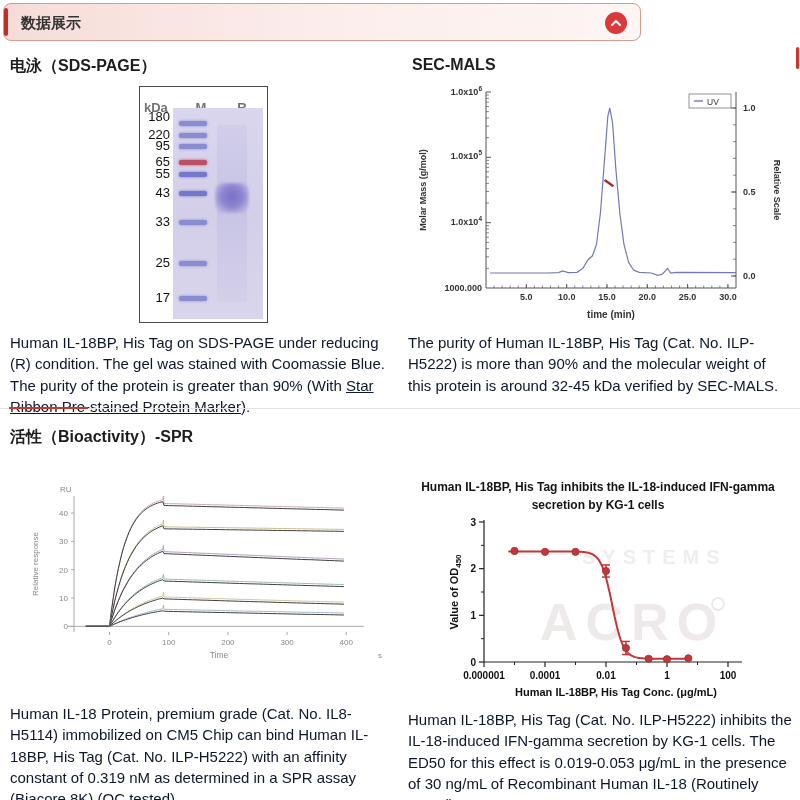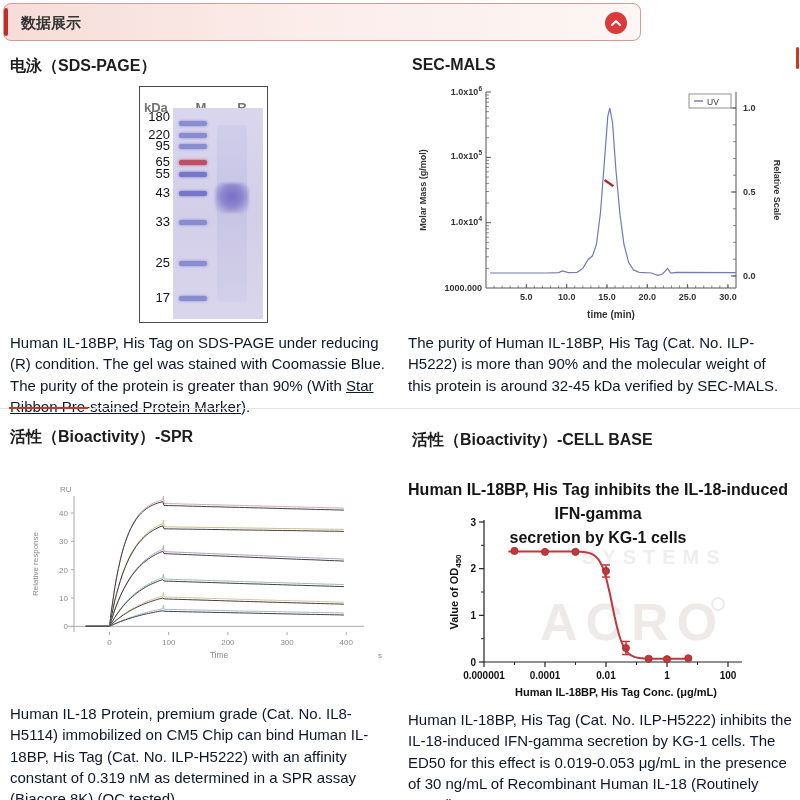--- a/index.html
+++ b/index.html
@@ -207,7 +207,6 @@
   <div class="divider-red"></div>
 
   <div class="sec-title" style="left:10px; top:427px;">活性（Bioactivity）-SPR</div>
-  <div class="sec-title" style="left:412px; top:430px;">活性（Bioactivity）-CELL BASE</div>
 
   <svg id="svg-spr" width="362" height="182" style="position:absolute; left:26px; top:482px;">
       <line x1="48" y1="14" x2="48" y2="150" stroke="#aaa"></line>

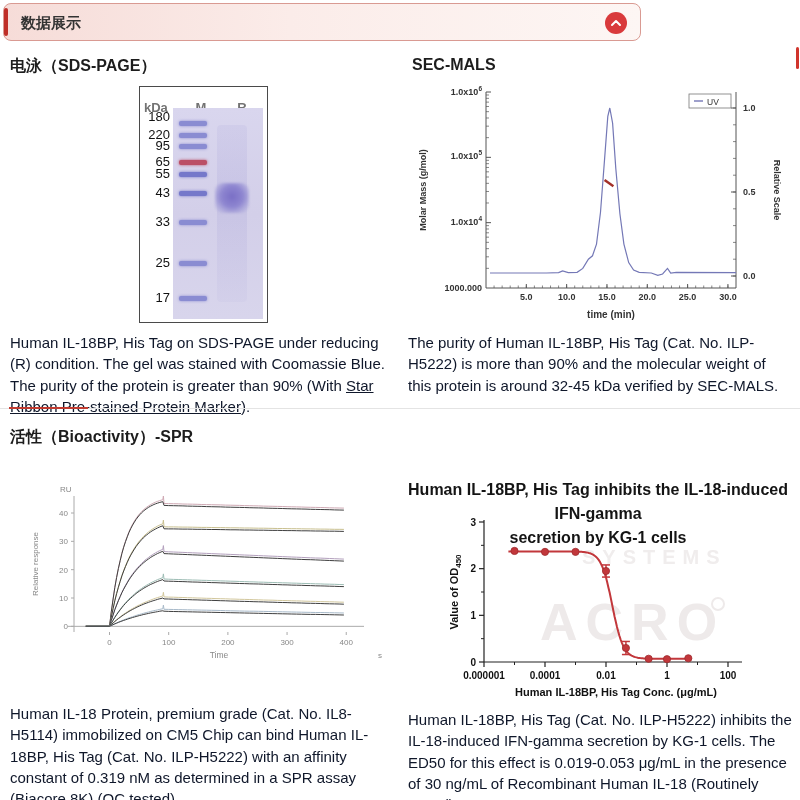--- a/index.html
+++ b/index.html
@@ -39,7 +39,7 @@
                background:linear-gradient(180deg, rgba(140,135,205,0.10), rgba(140,135,205,0.16) 40%, rgba(140,135,205,0.06)); border-radius:4px; }
 
   .cell-chart-title { position:absolute; left:404px; top:478px; width:388px; text-align:center;
-                      font-size:16px; font-weight:bold; color:#141414; line-height:1.5; }
+                      font-size:12px; font-weight:bold; color:#141414; line-height:1.5; }
 
   svg text { font-family:"Liberation Sans", sans-serif; }
 </style>

